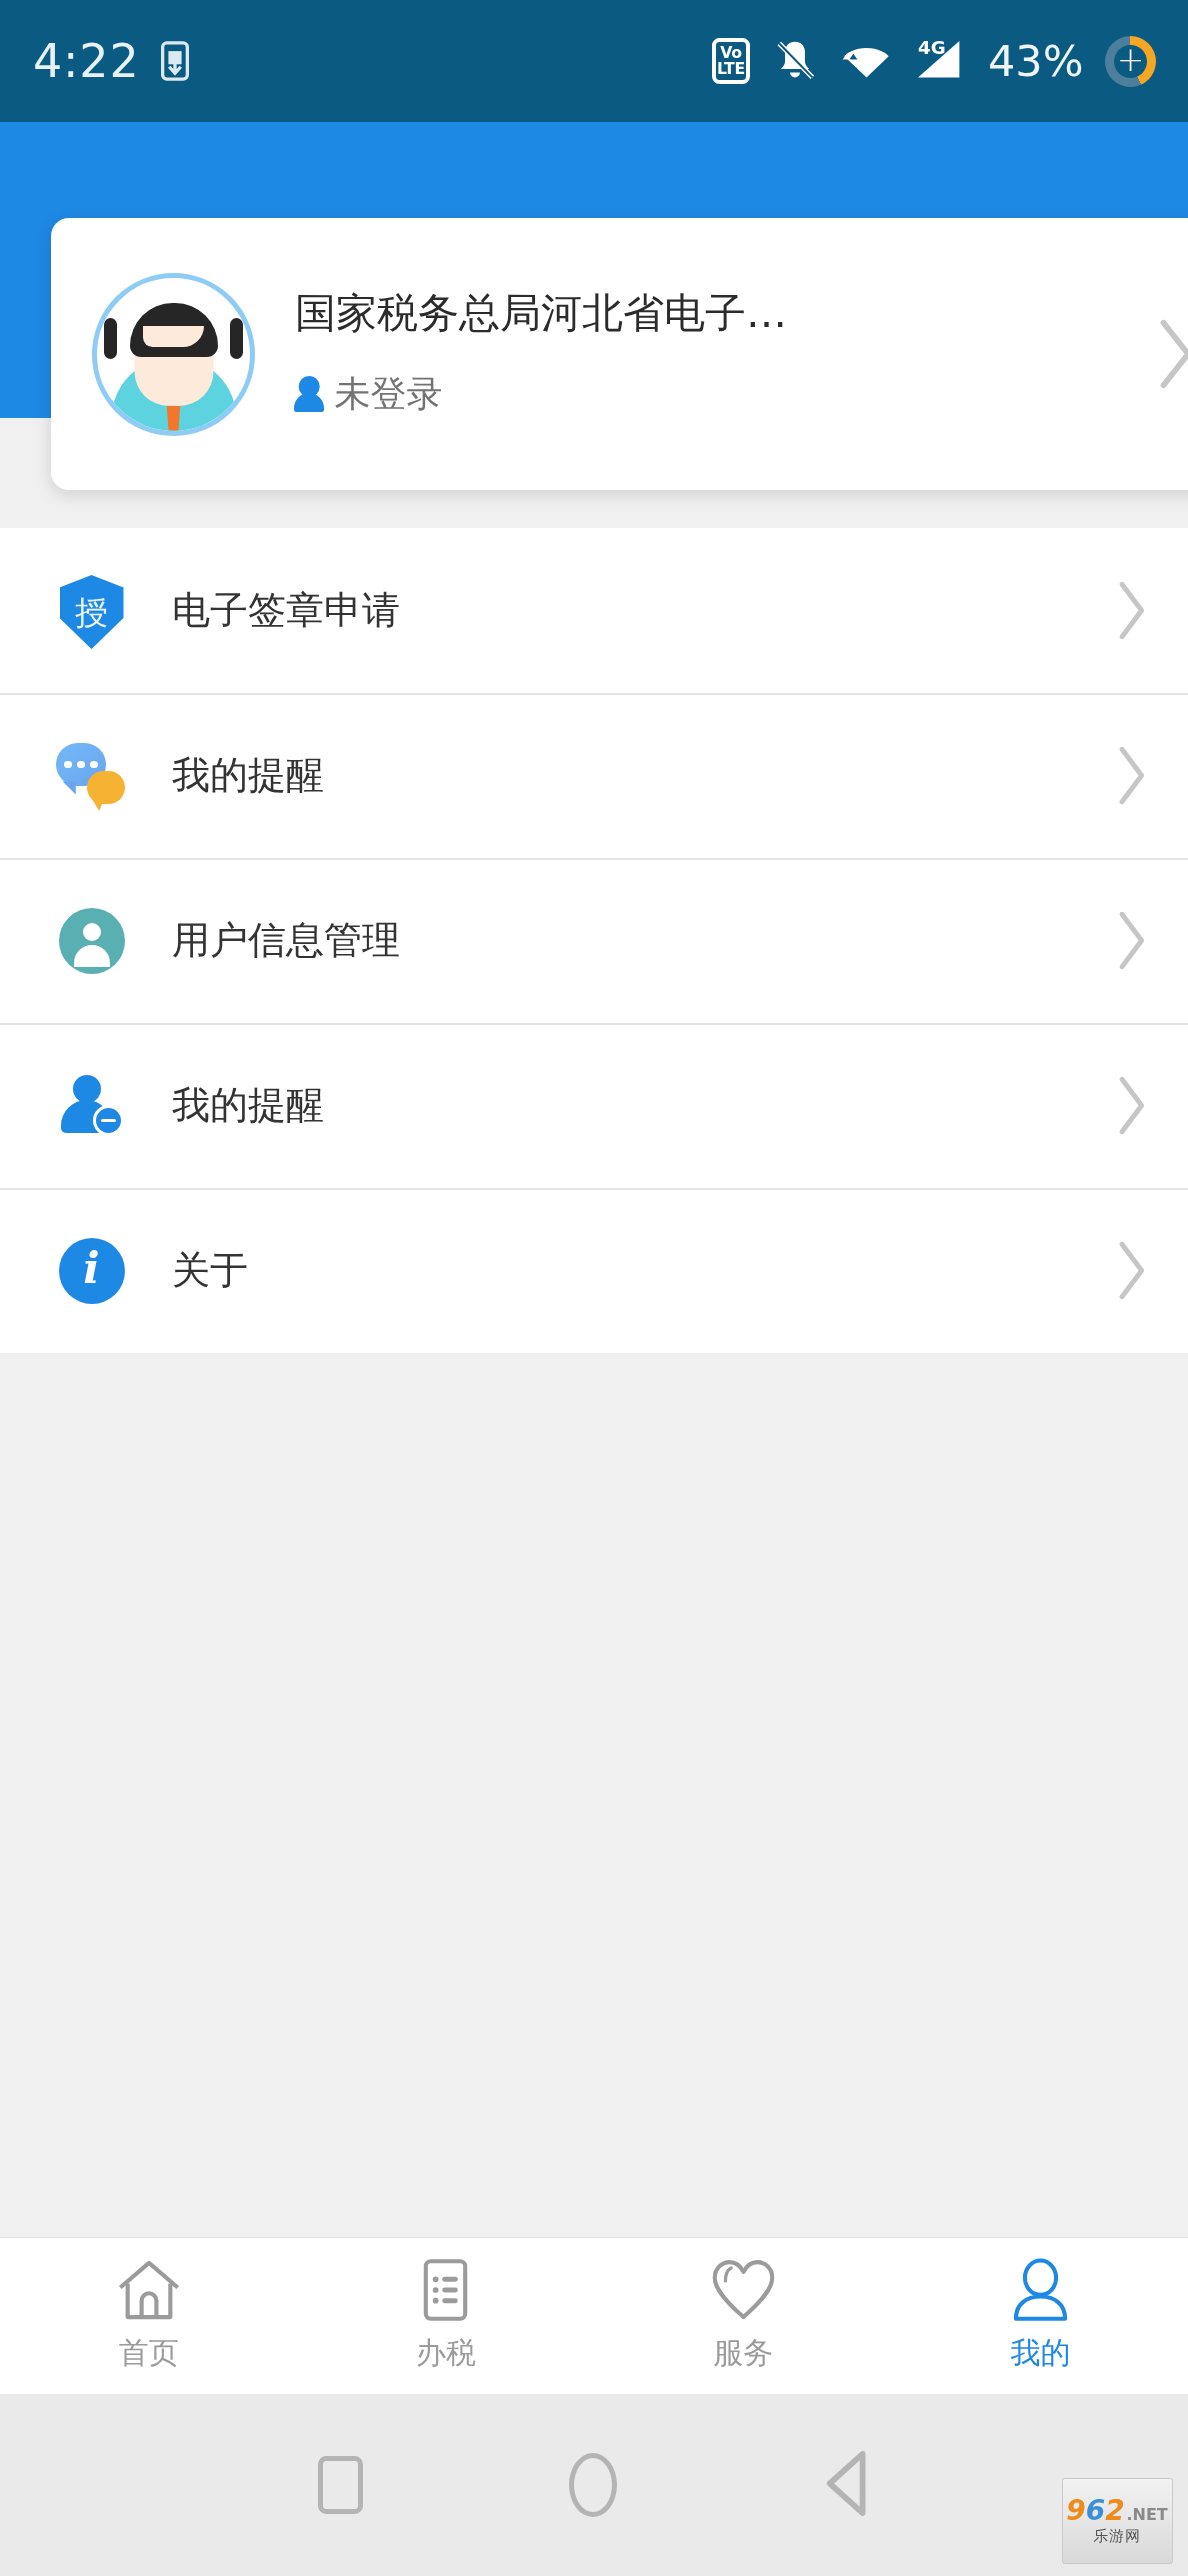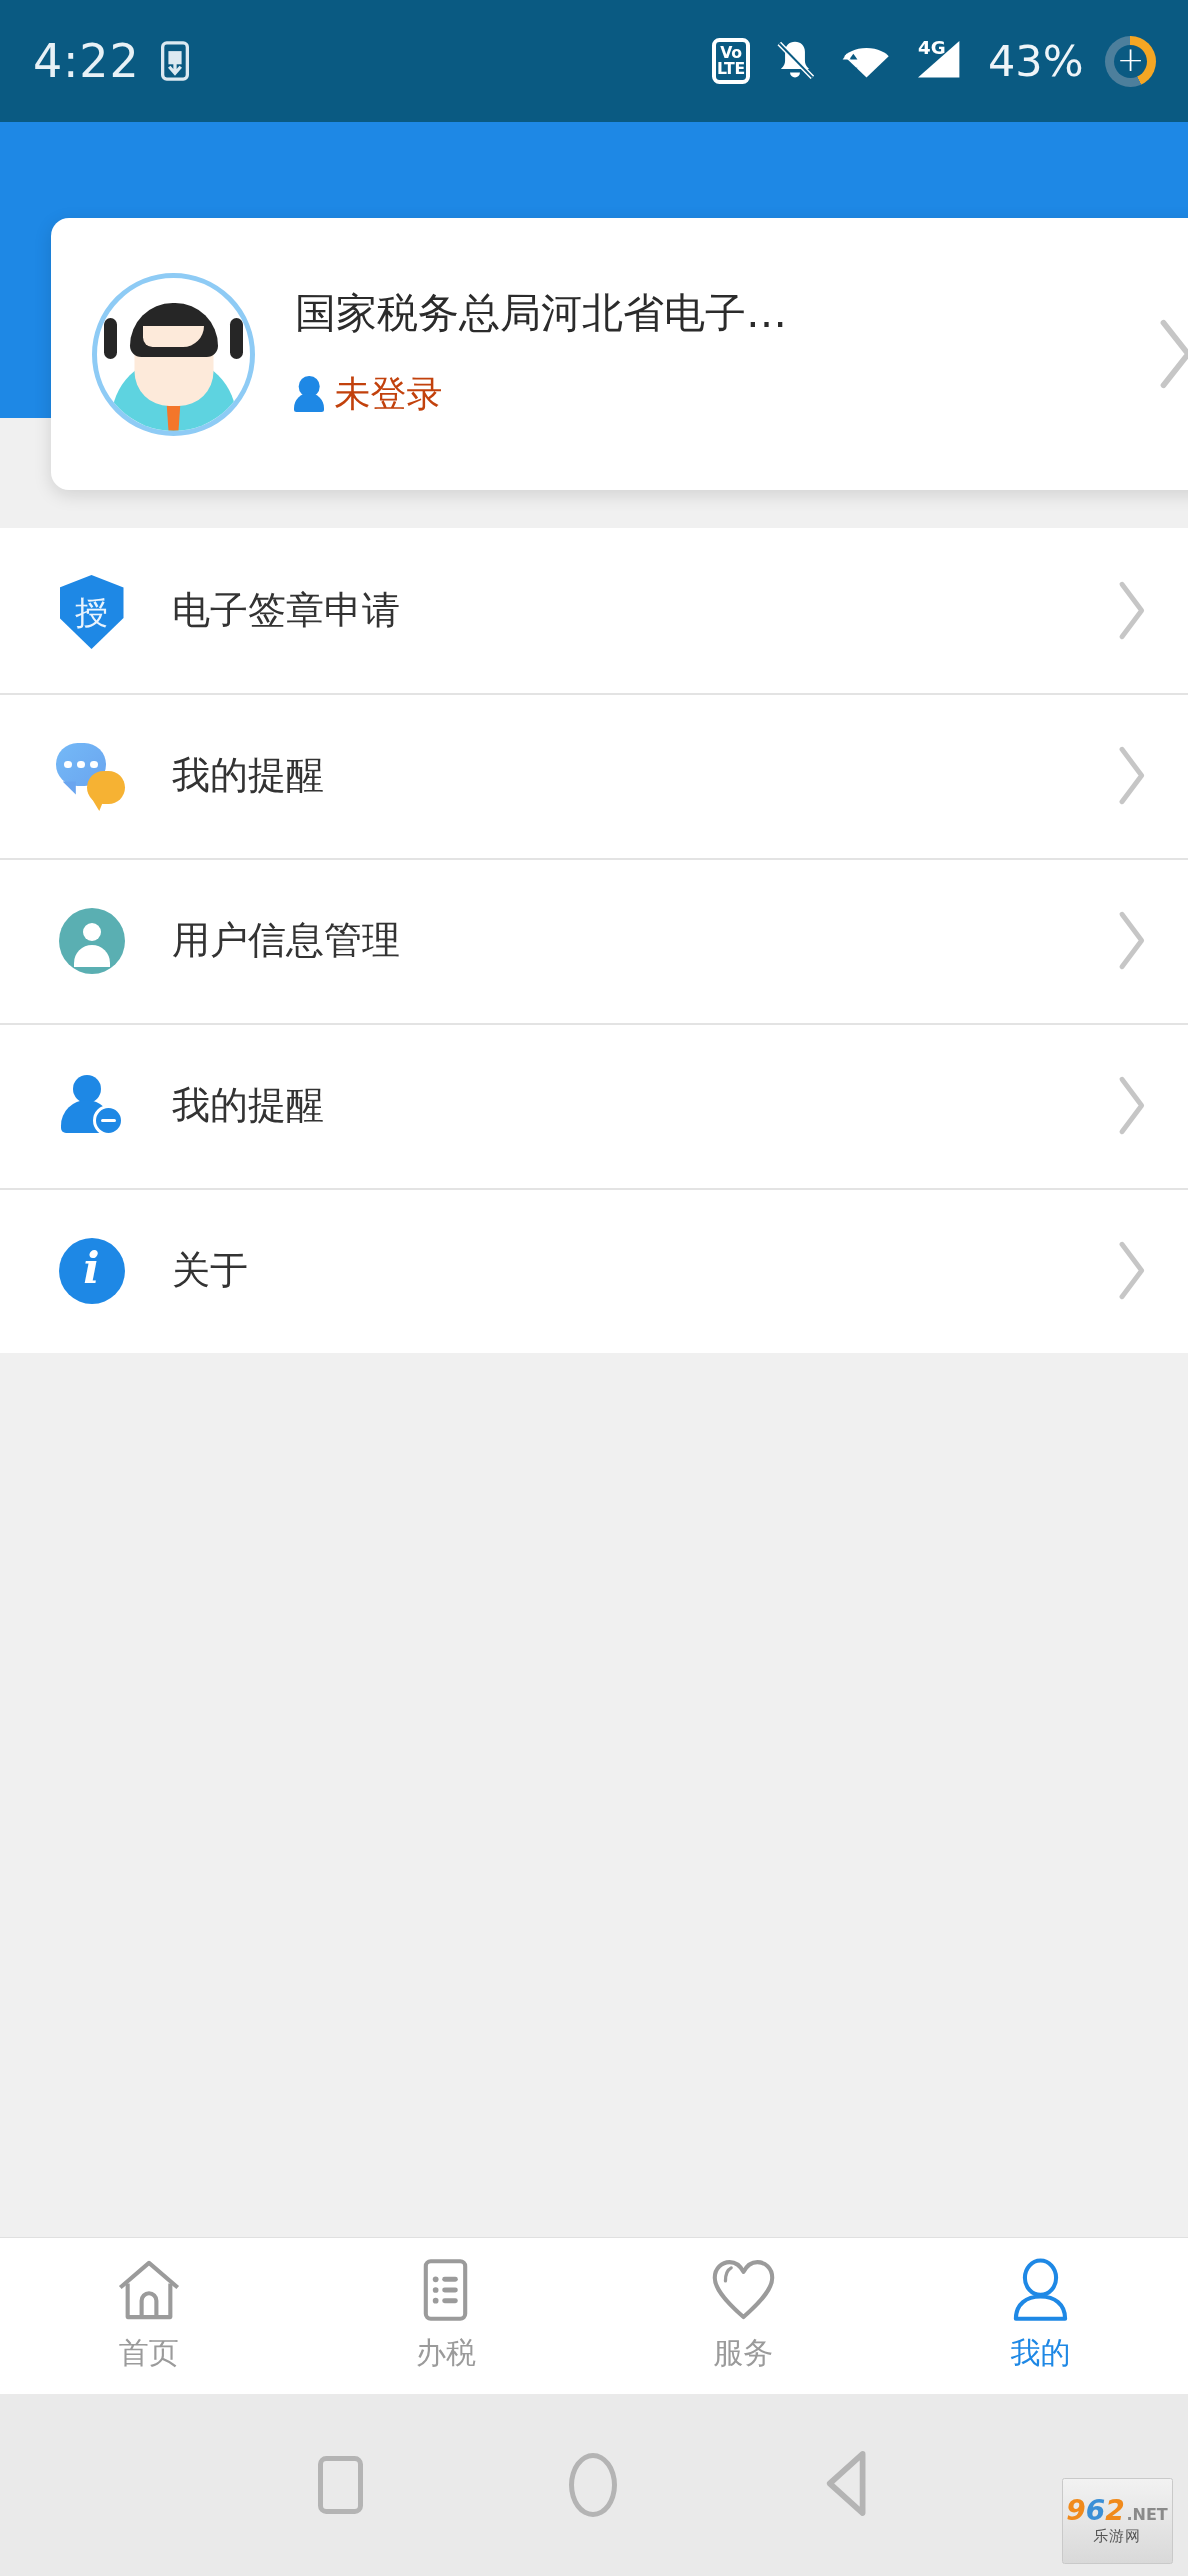--- a/index.html
+++ b/index.html
@@ -104,7 +104,7 @@
   .p-usericon{ width:28px; height:36px; position:relative; flex:none; margin-right:11.6px; }
   .p-usericon .h{ position:absolute; top:0; left:50%; transform:translateX(-50%); width:20.6px; height:20.6px; border-radius:50%; background:#1e88e5; }
   .p-usericon .b{ position:absolute; bottom:0; left:50%; transform:translateX(-50%); width:30px; height:19px; border-radius:15px 15px 2.5px 2.5px; background:#1e88e5; }
-  .profile-sub span.lbl{ color:#c2410c; font-size:36px; }
+  .profile-sub span.lbl{ color:#737373; font-size:36px; }
   .card-chev{ flex:none; margin-left:16.5px; }
 
   

